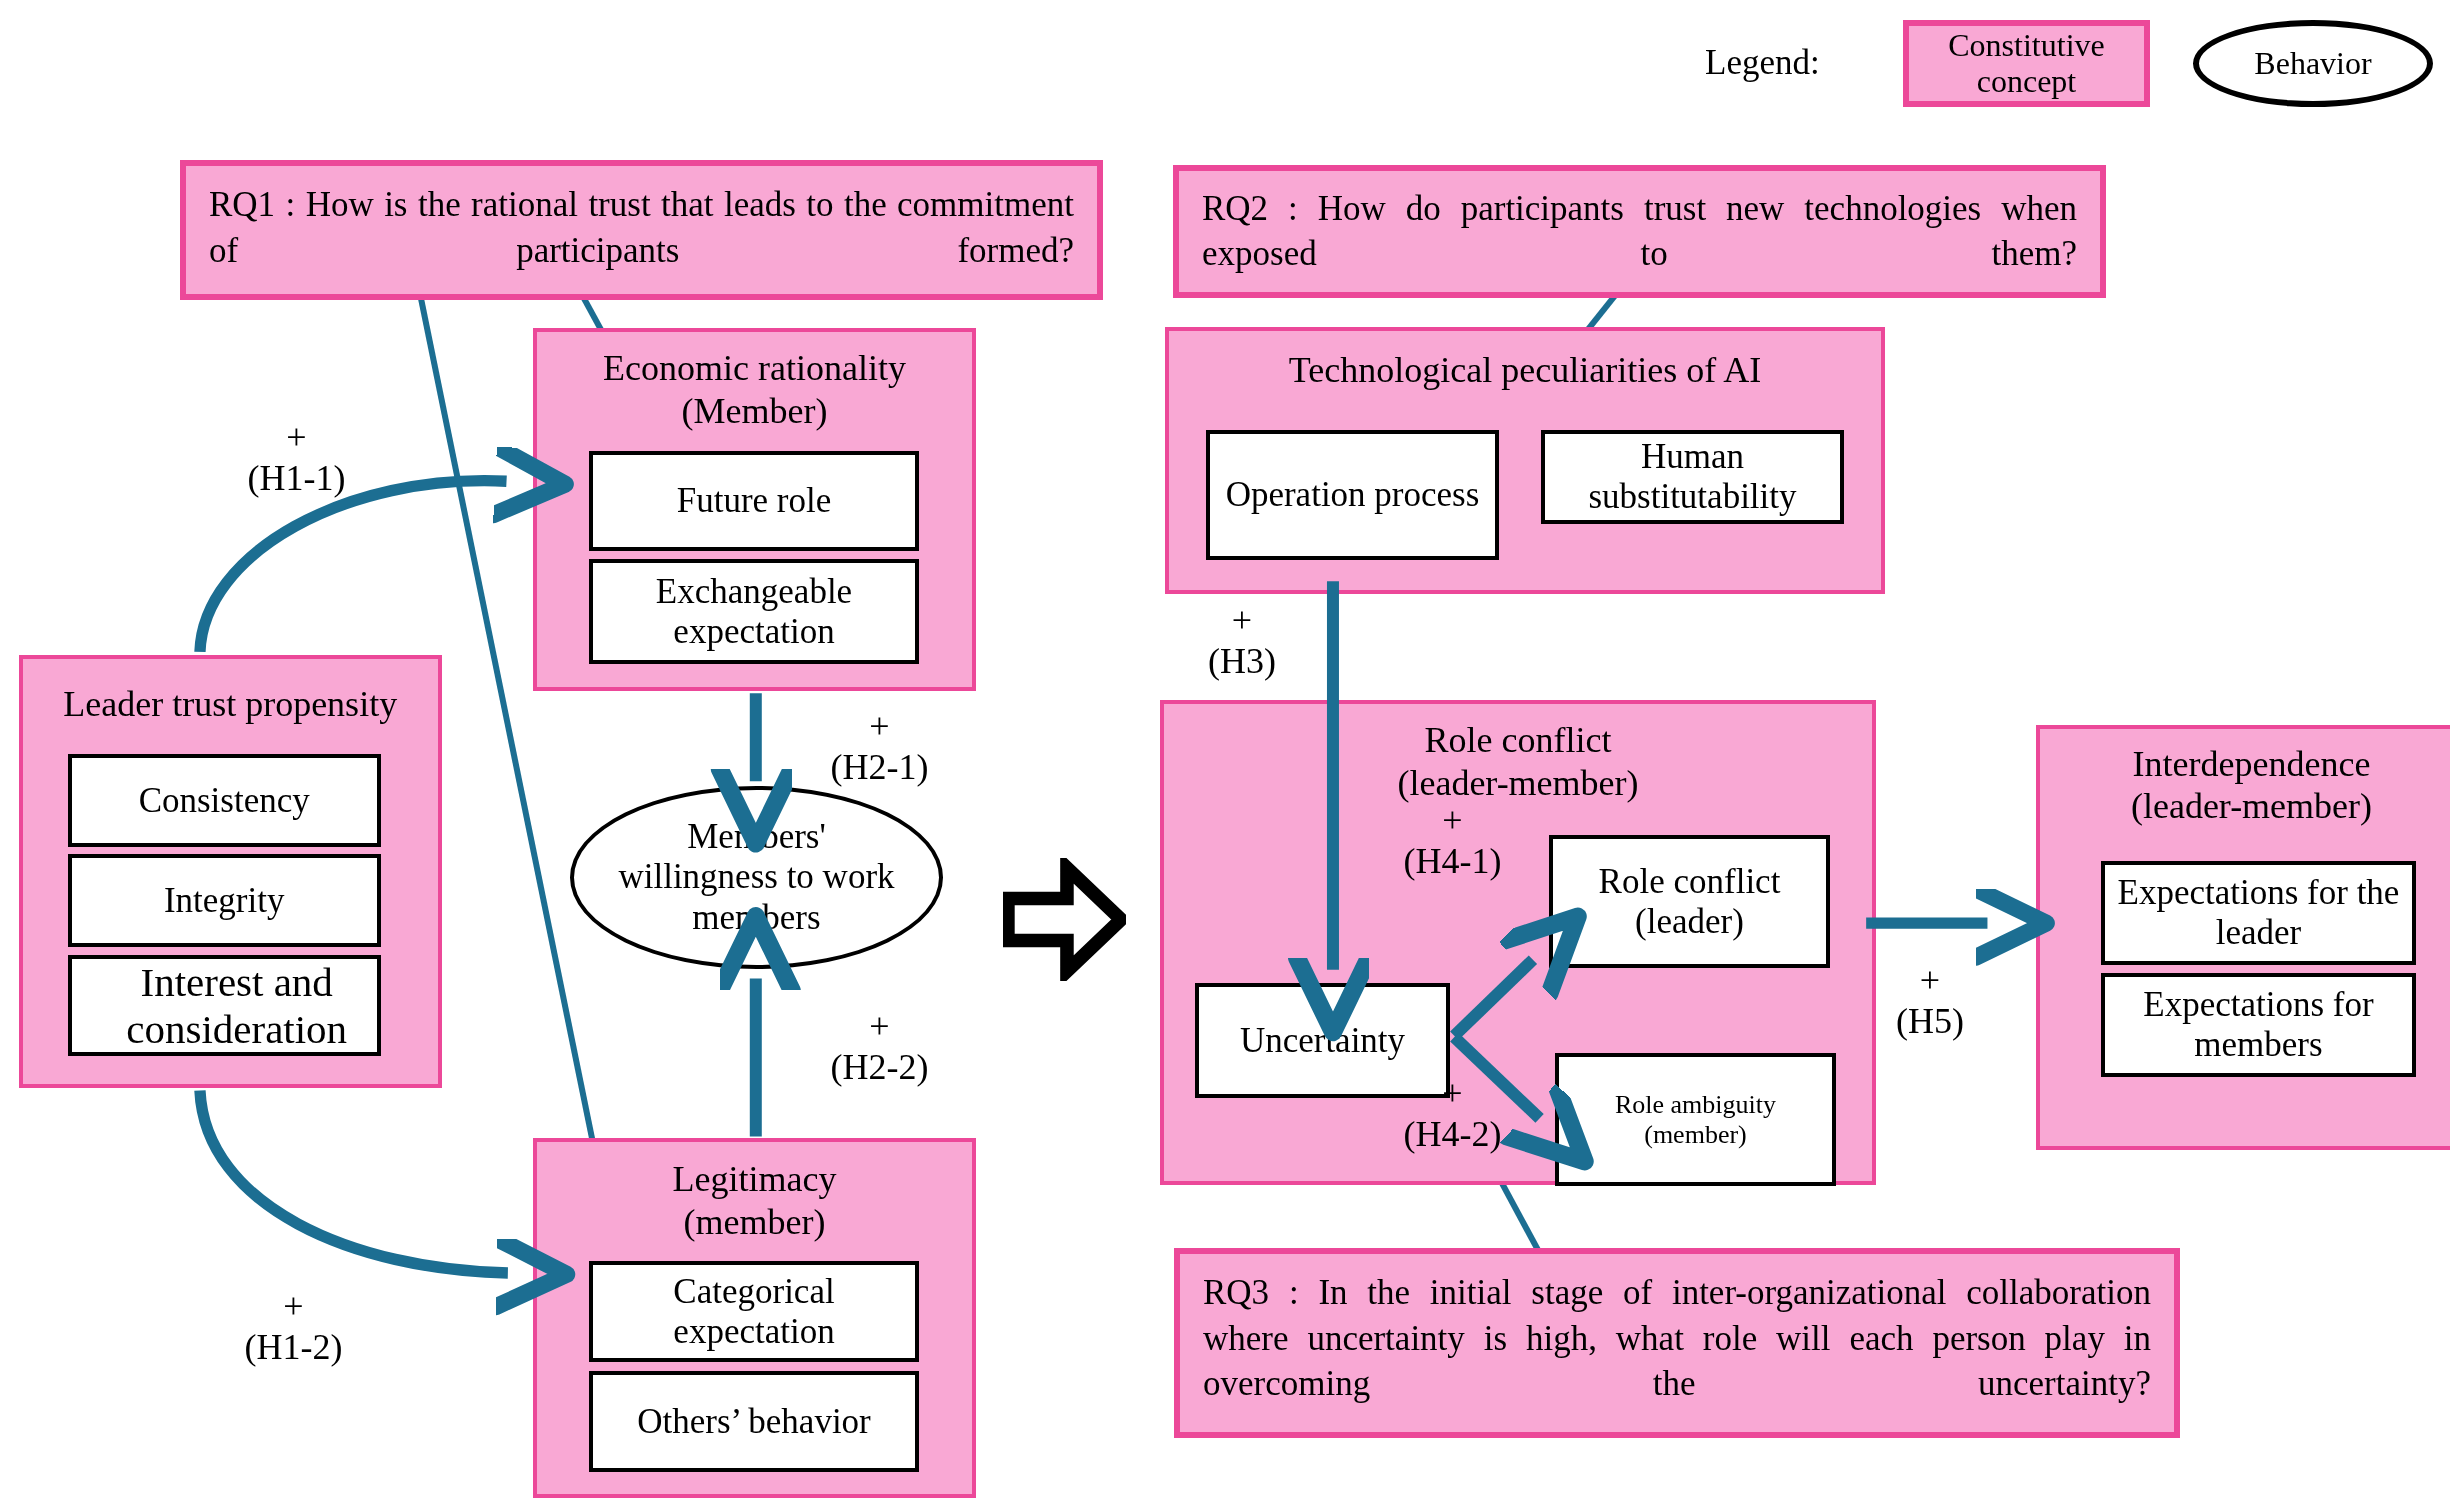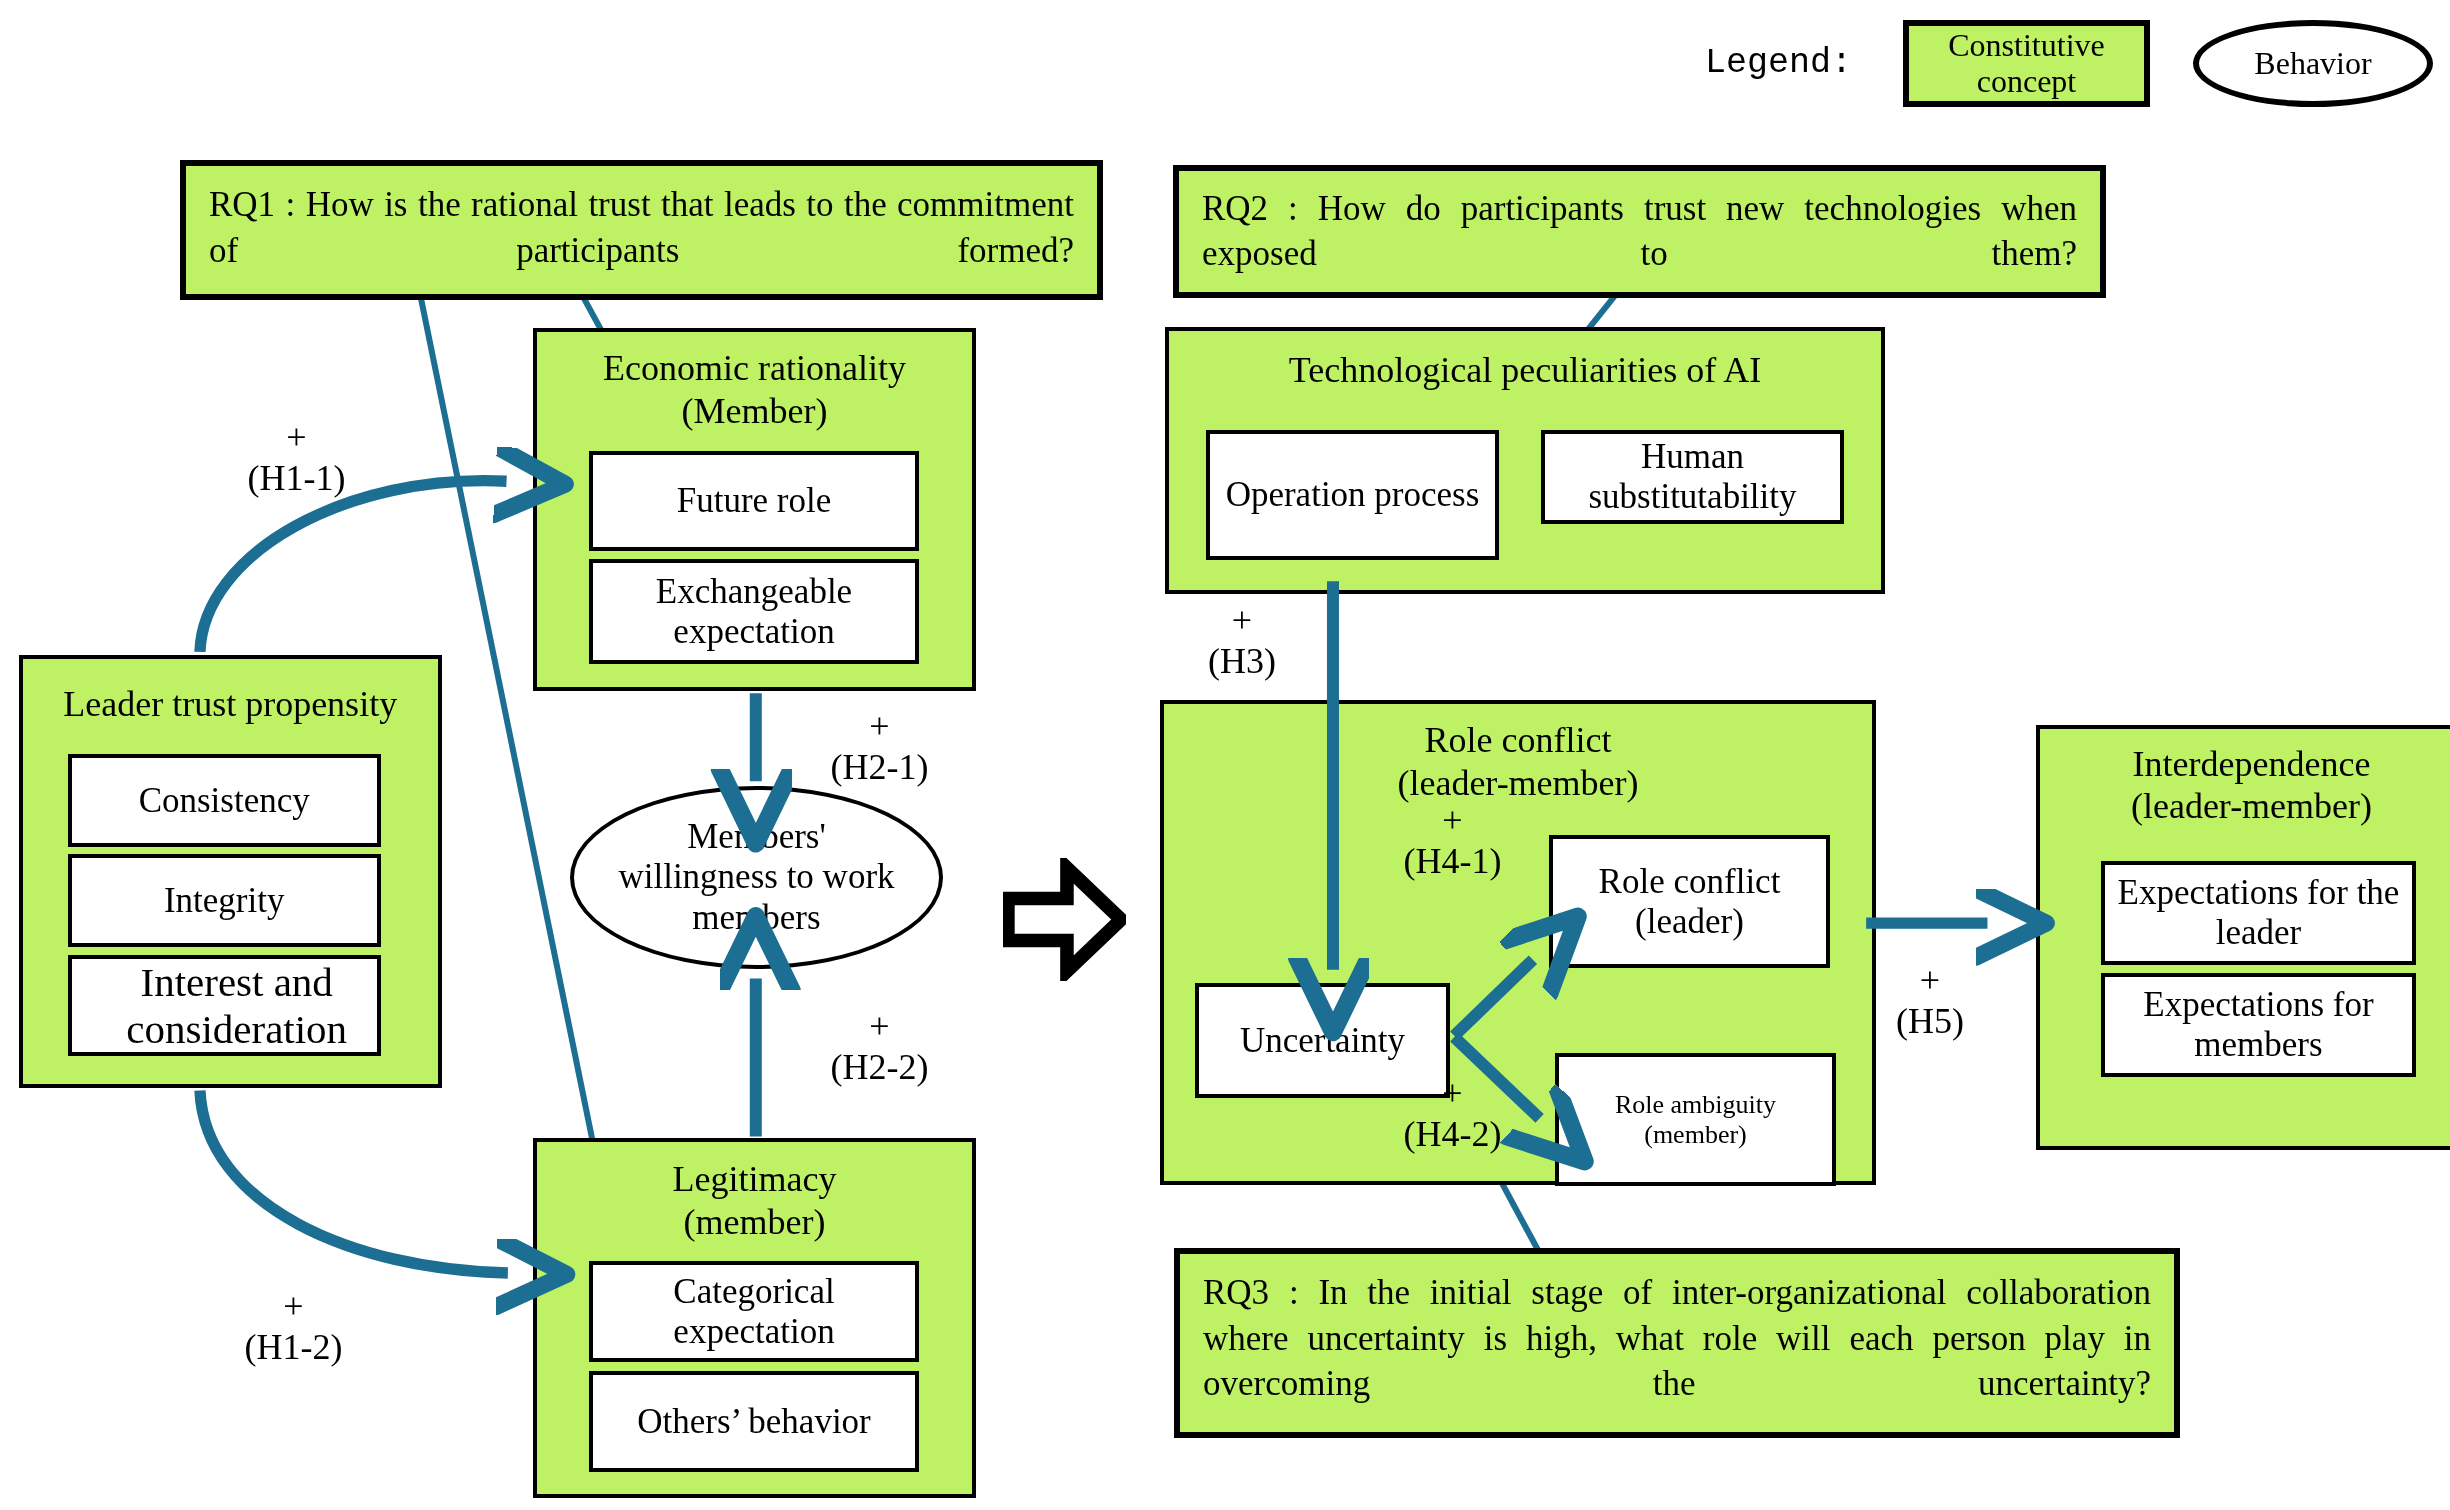--- a/index.html
+++ b/index.html
@@ -26,7 +26,7 @@
   svg.overlay{position:absolute;left:0;top:0;width:2450px;height:1511px;pointer-events:none;}
   svg.under{position:absolute;left:0;top:0;width:2450px;height:1511px;}
 
-  .legend-label{position:absolute;font-family:Liberation Mono, monospace;}
+  .legend-label{position:absolute;}
 </style>
 </head>
 <body>

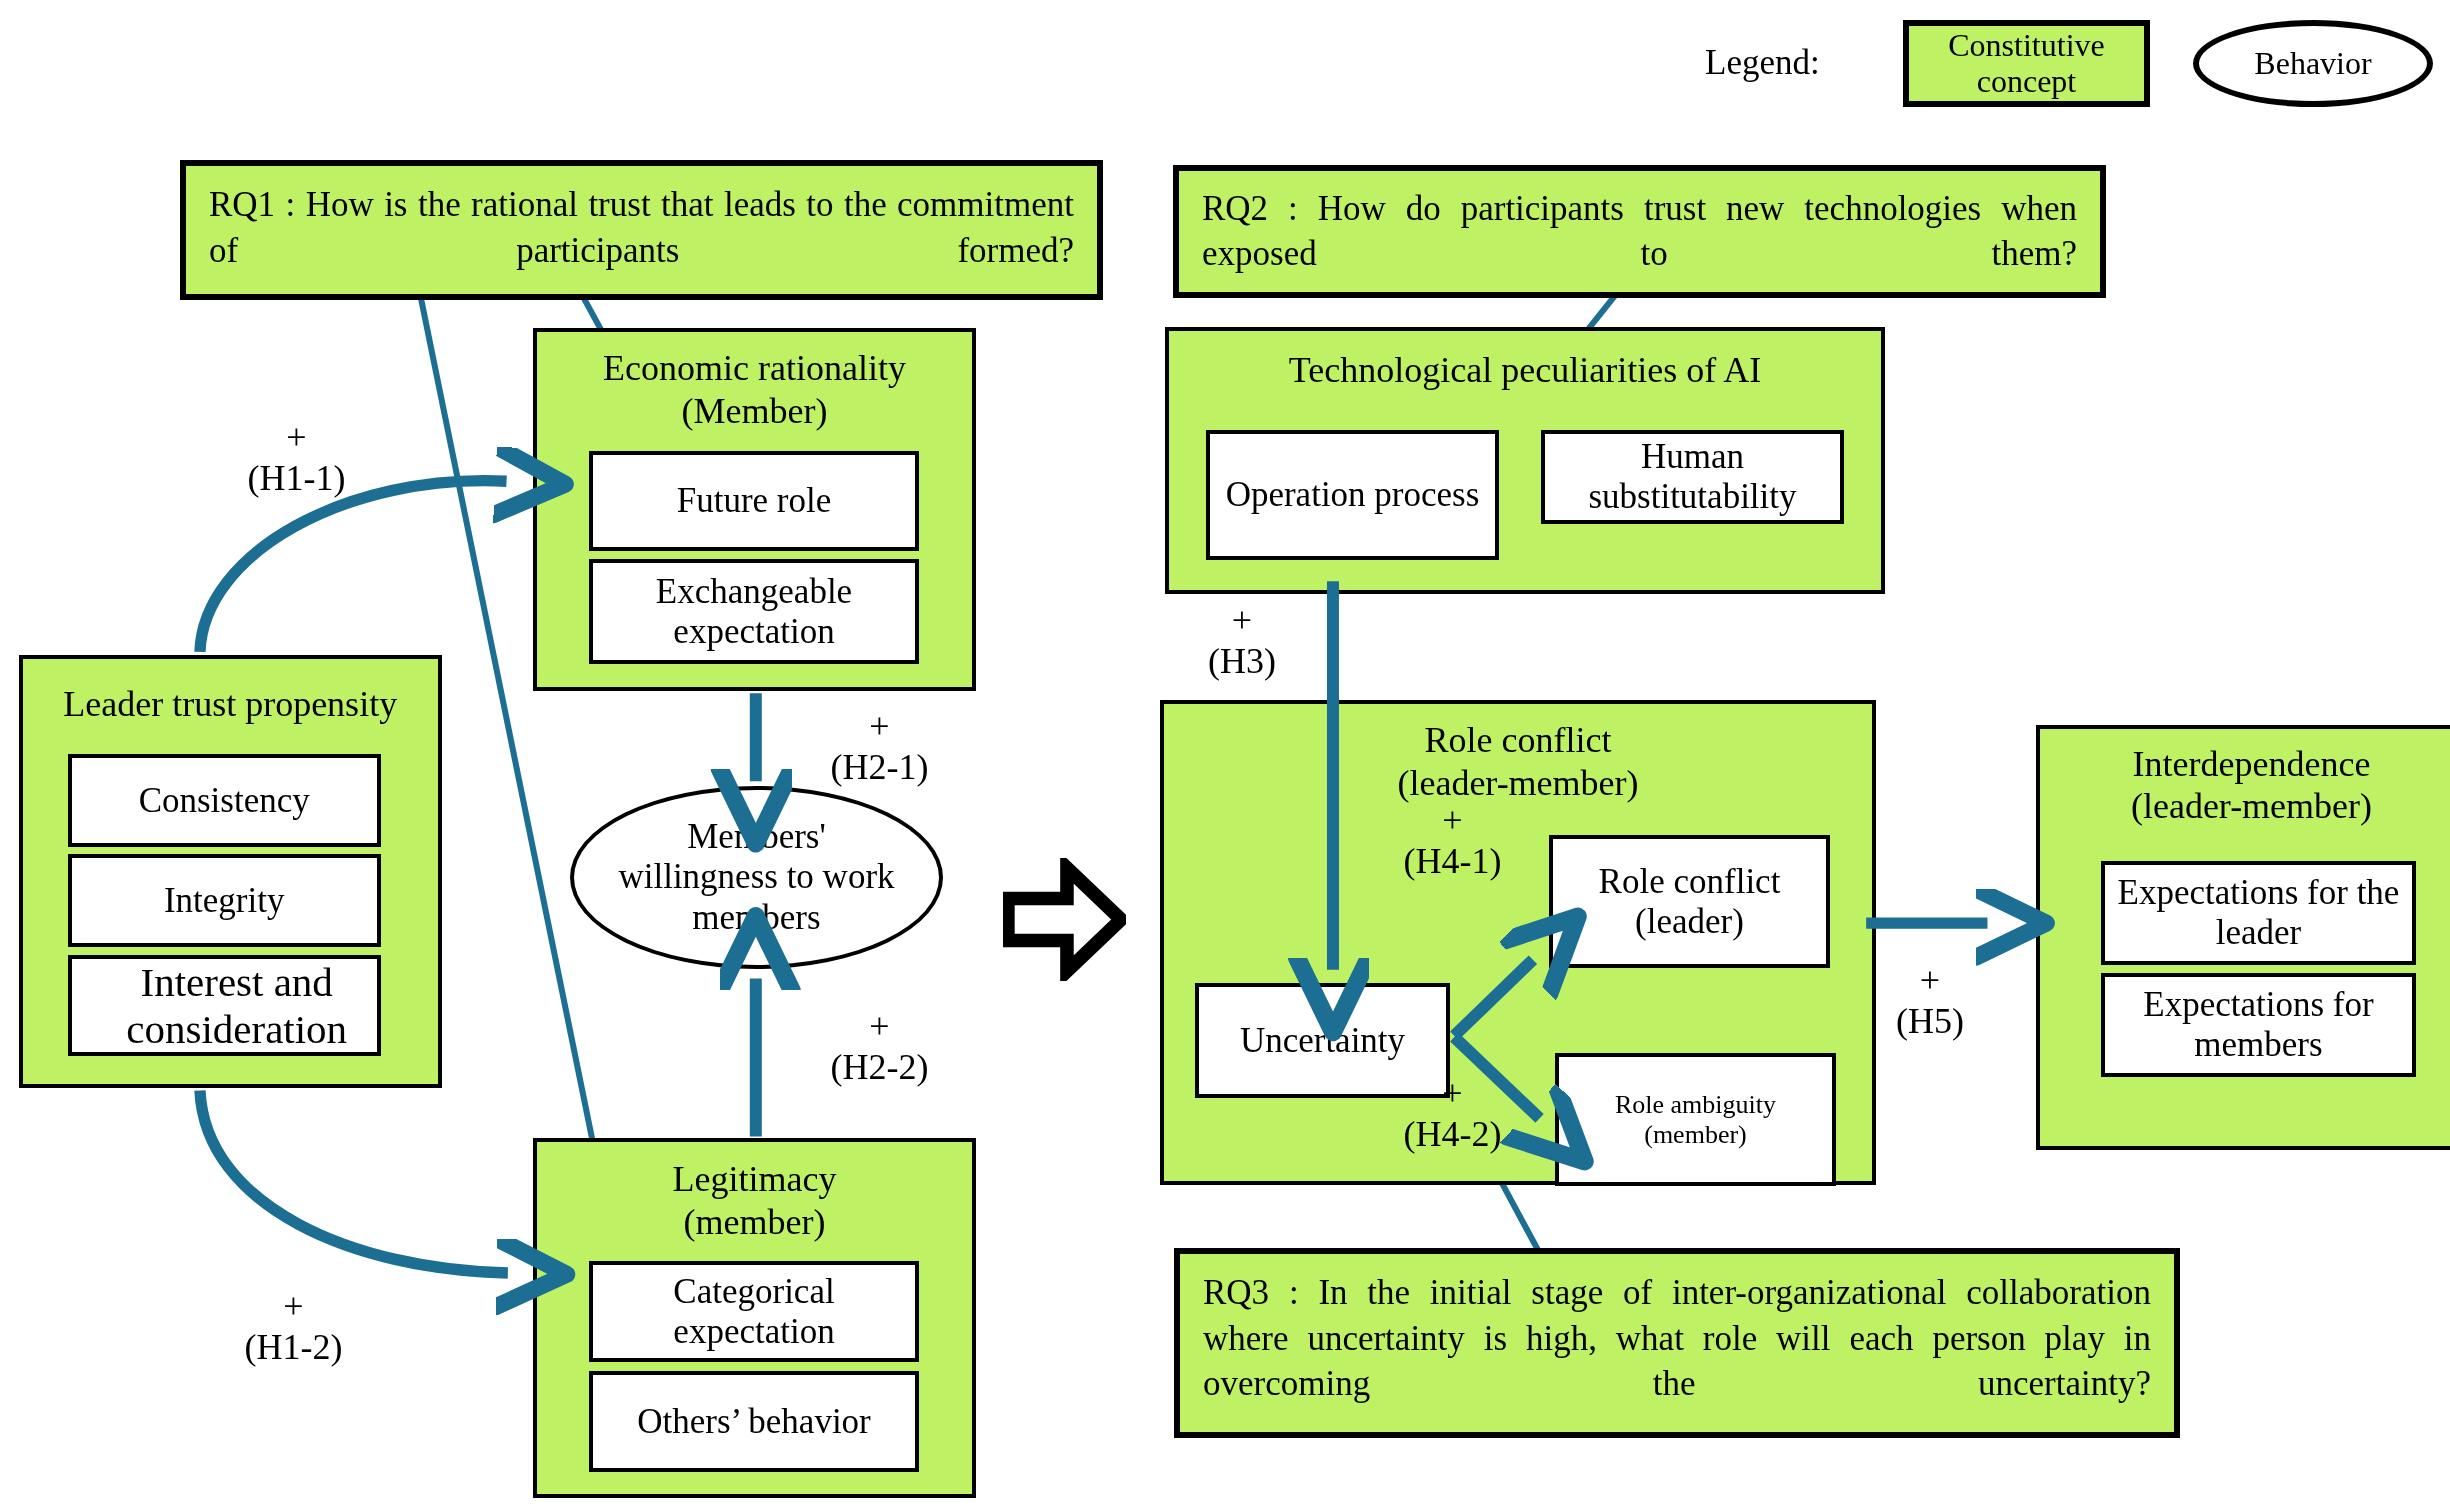--- a/index.html
+++ b/index.html
@@ -6,7 +6,7 @@
   body{font-family:"Liberation Serif", serif;color:#000;}
   #canvas{position:relative;width:2450px;height:1511px;background:#fff;overflow:hidden;}
 
-  .box{position:absolute;box-sizing:border-box;border:4px solid #000000;background:#bef264;}
+  .box{position:absolute;box-sizing:border-box;border:4px solid #ec4899;background:#f9a8d4;}
   .box.thick{border-width:6px;}
 
   .ctr{display:flex;align-items:center;justify-content:center;text-align:center;}

